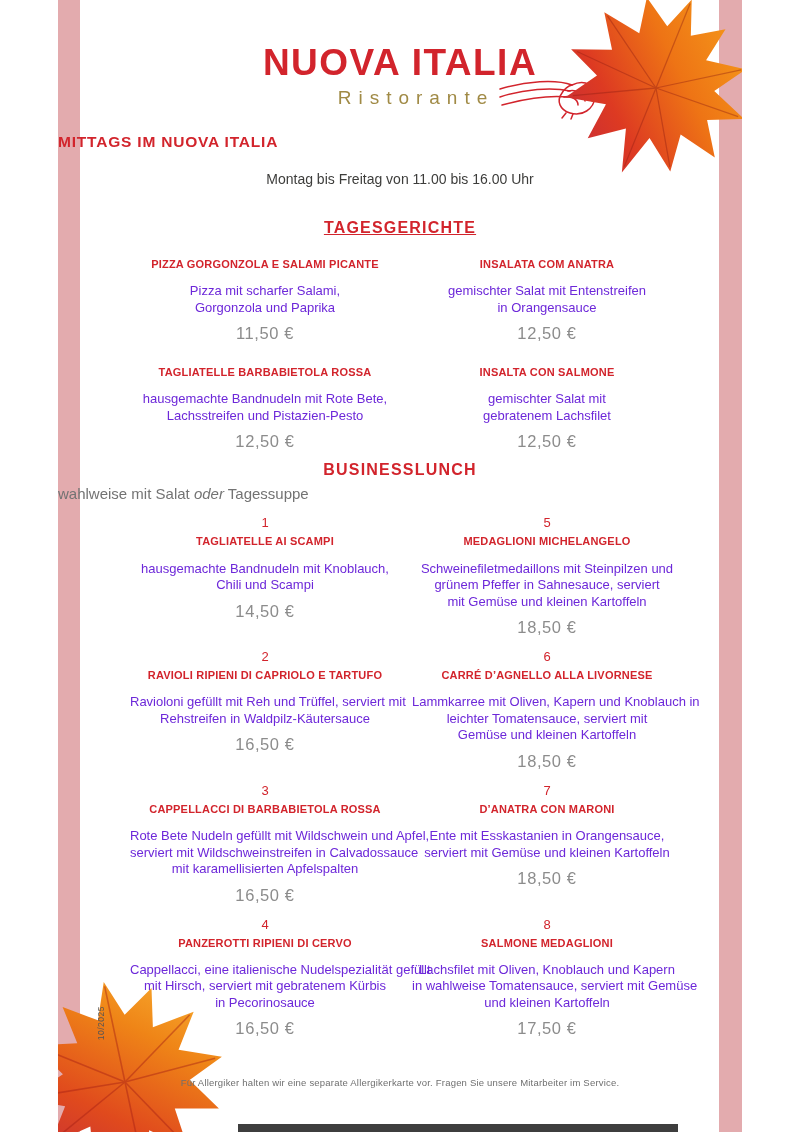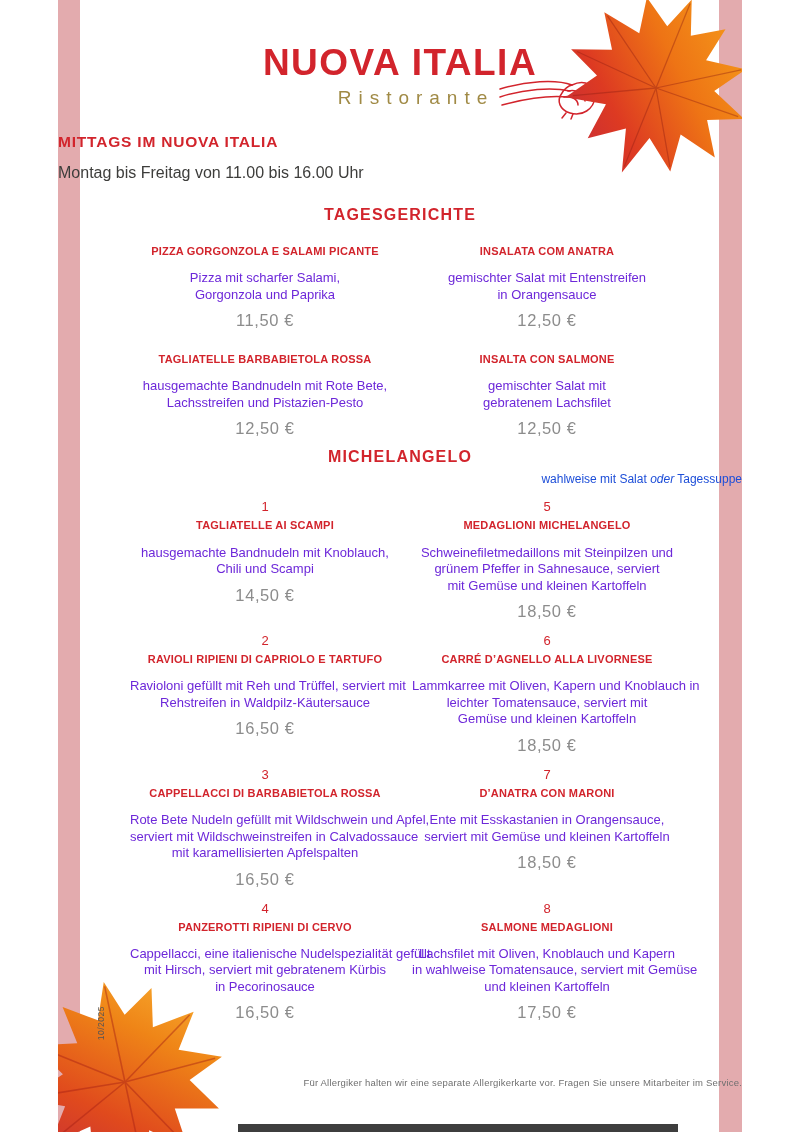--- a/index.html
+++ b/index.html
@@ -22,7 +22,7 @@
   .shrimp { position:absolute; left:100%; margin-left:4px; top:-12px; }
 
   .intro-title { margin-top:24px; text-align:left; color:#d2242c; font-size:15.5px; font-weight:700; letter-spacing:0.8px; }
-  .intro-hours { margin-top:13px; text-align:left; font-size:16px; color:#3d3d3b; }
+  .intro-hours { margin-top:20px; text-align:center; font-size:14px; color:#3d3d3b; }
 
   .section-title { text-align:center; color:#d2242c; font-size:16px; font-weight:700; letter-spacing:1.2px; }
   .tages-title { margin-top:24px; }

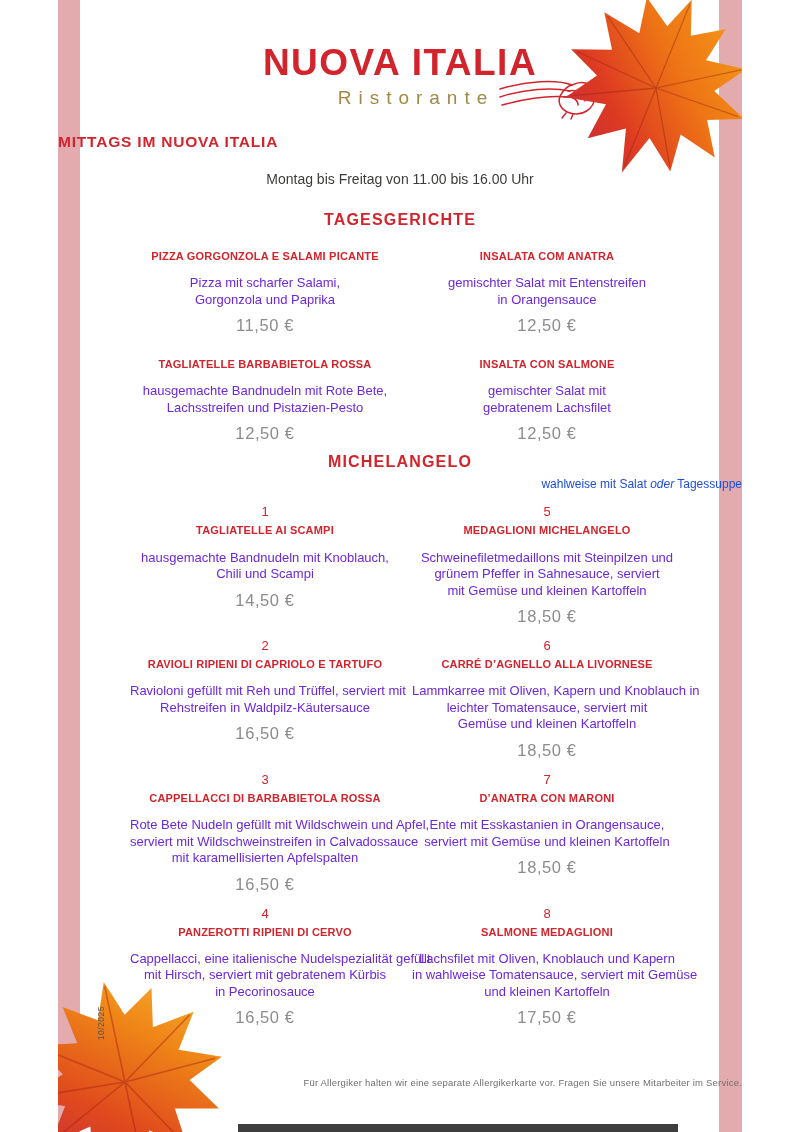--- a/index.html
+++ b/index.html
@@ -25,7 +25,7 @@
   .intro-hours { margin-top:20px; text-align:center; font-size:14px; color:#3d3d3b; }
 
   .section-title { text-align:center; color:#d2242c; font-size:16px; font-weight:700; letter-spacing:1.2px; }
-  .tages-title { margin-top:24px; }
+  .tages-title { margin-top:32px;text-decoration:underline; }
   .business-title { margin-top:10px; }
   .business-sub { margin-top:6px; text-align:right; font-size:12px; color:#1d4ed8; }
   .business-sub em { font-style:italic; }

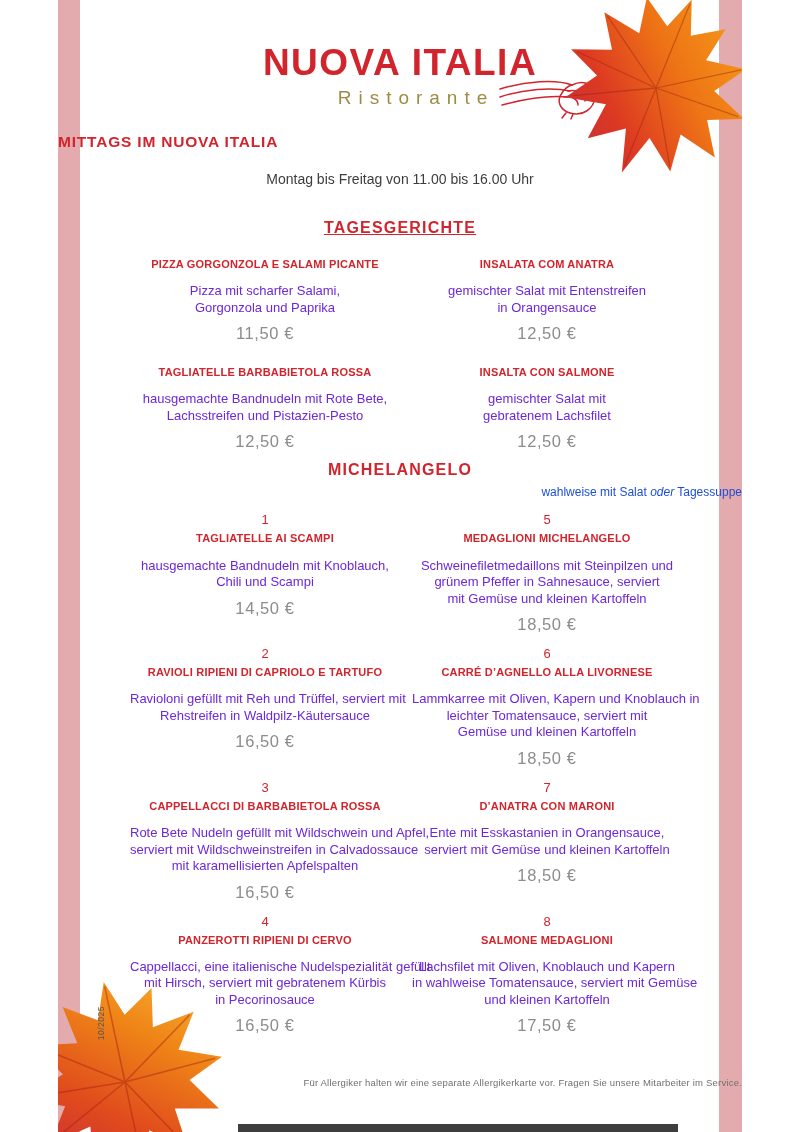--- a/index.html
+++ b/index.html
@@ -171,7 +171,7 @@
       </div>
     </div>
 
-    <div class="section-title business-title">MICHELANGELO</div>
+    <div class="section-title business-title">BUSINESSLUNCH</div>
     <div class="business-sub"><span>wahlweise mit Salat </span><em>oder</em><span> Tagessuppe</span></div>
 
     <div class="menu-grid business-grid">

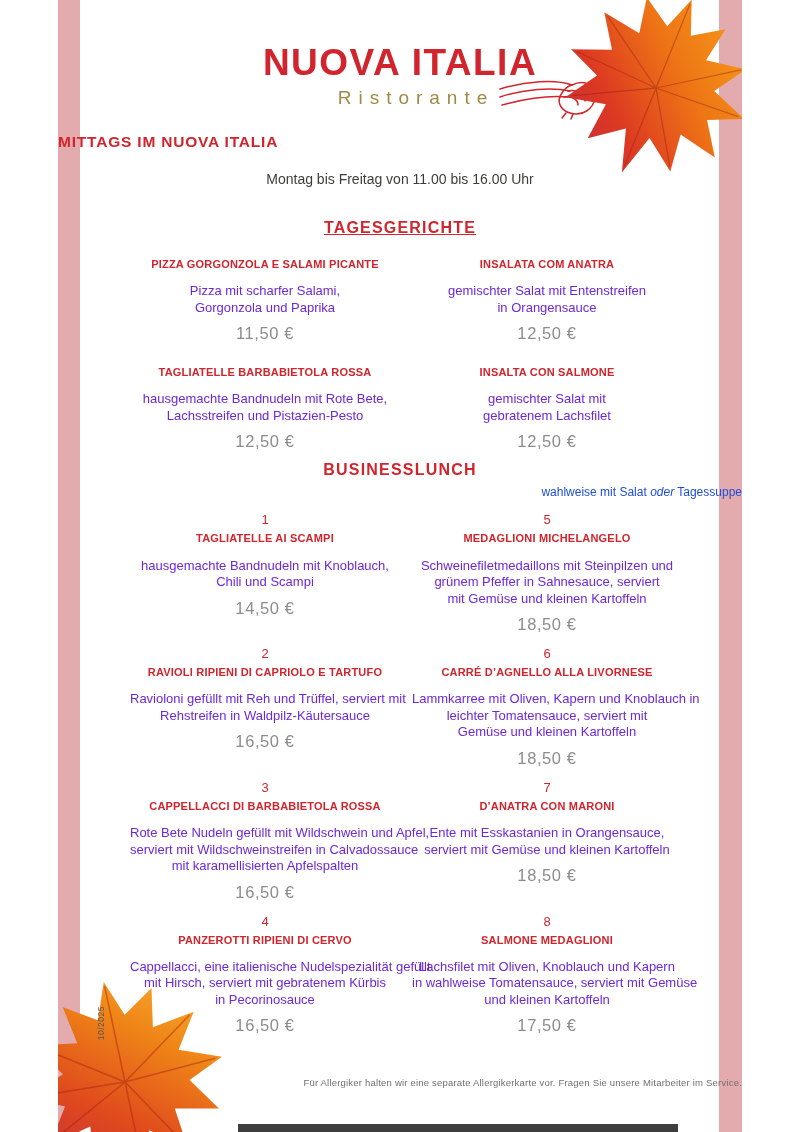--- a/index.html
+++ b/index.html
@@ -27,7 +27,7 @@
   .section-title { text-align:center; color:#d2242c; font-size:16px; font-weight:700; letter-spacing:1.2px; }
   .tages-title { margin-top:32px;text-decoration:underline; }
   .business-title { margin-top:10px; }
-  .business-sub { margin-top:6px; text-align:right; font-size:12px; color:#1d4ed8; }
+  .business-sub { margin-top:6px; text-align:left; font-size:15px; color:#737373; }
   .business-sub em { font-style:italic; }
 
   .menu-grid {

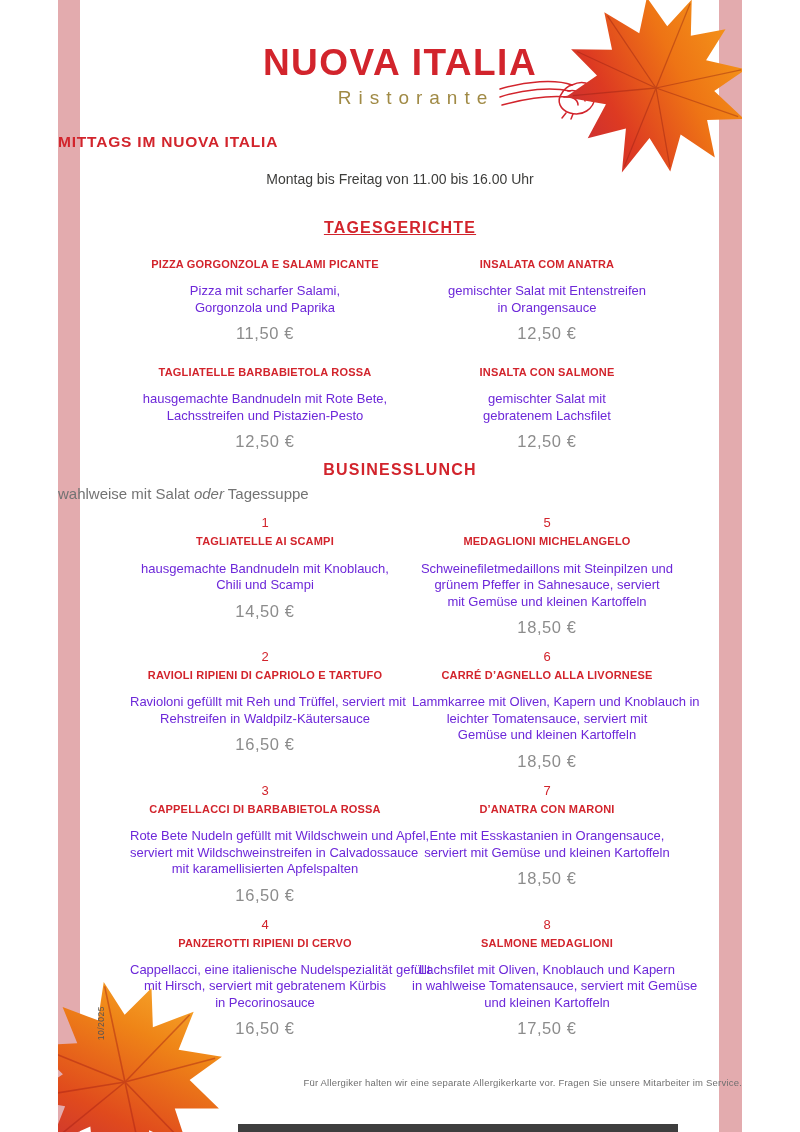--- a/index.html
+++ b/index.html
@@ -44,7 +44,7 @@
   .item-price { margin-top:8px; font-size:16.5px; color:#8c8c8c; letter-spacing:0.6px; }
 
   .allergy {
-    position:absolute; left:0; right:0; bottom:44px; text-align:right;
+    position:absolute; left:0; right:0; bottom:44px; text-align:center;
     font-size:9.5px; color:#6f6f6f; letter-spacing:0.2px; z-index:4;
   }
   .edition {

